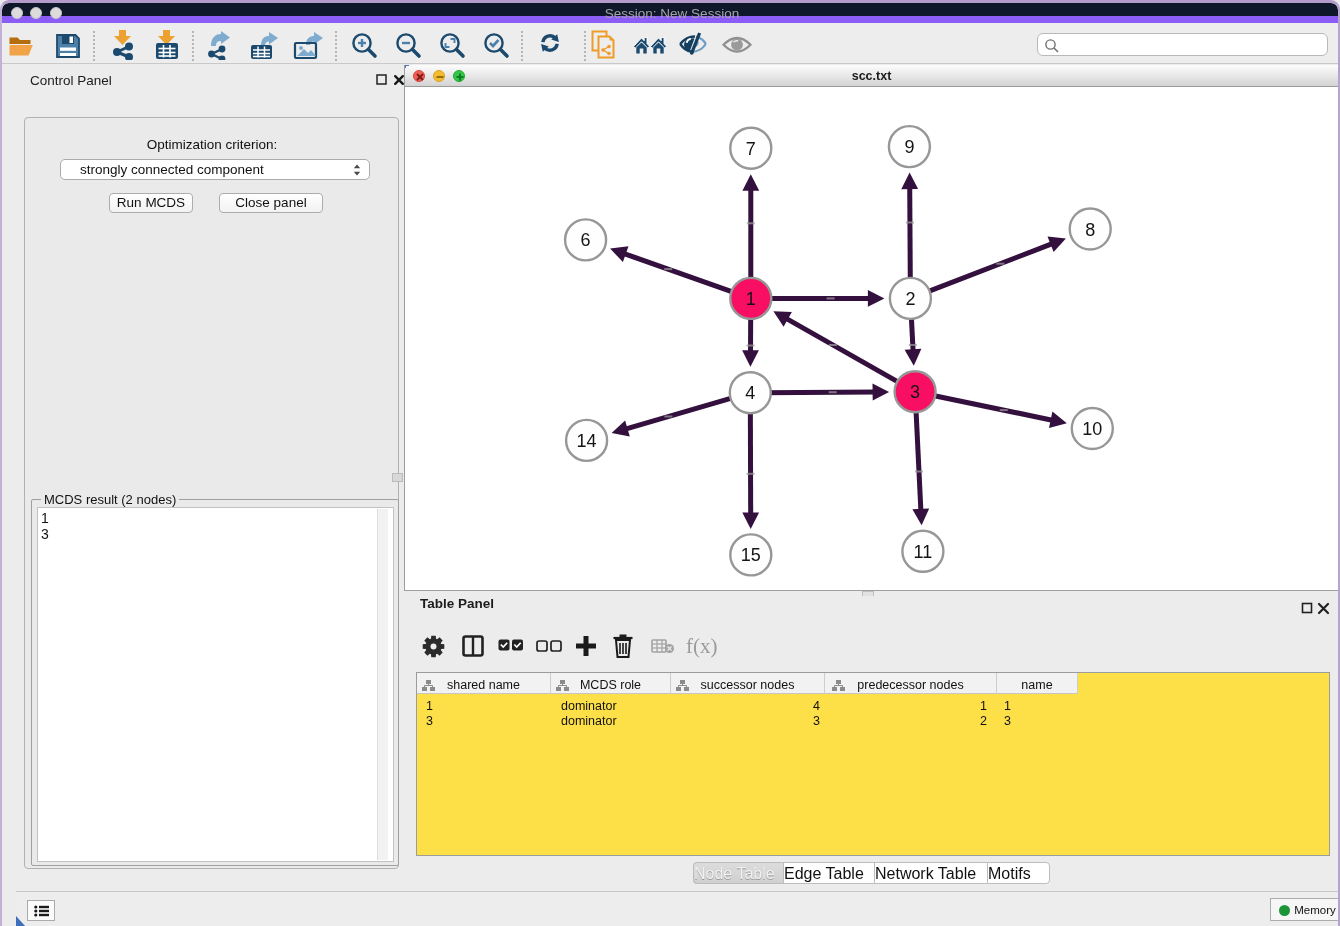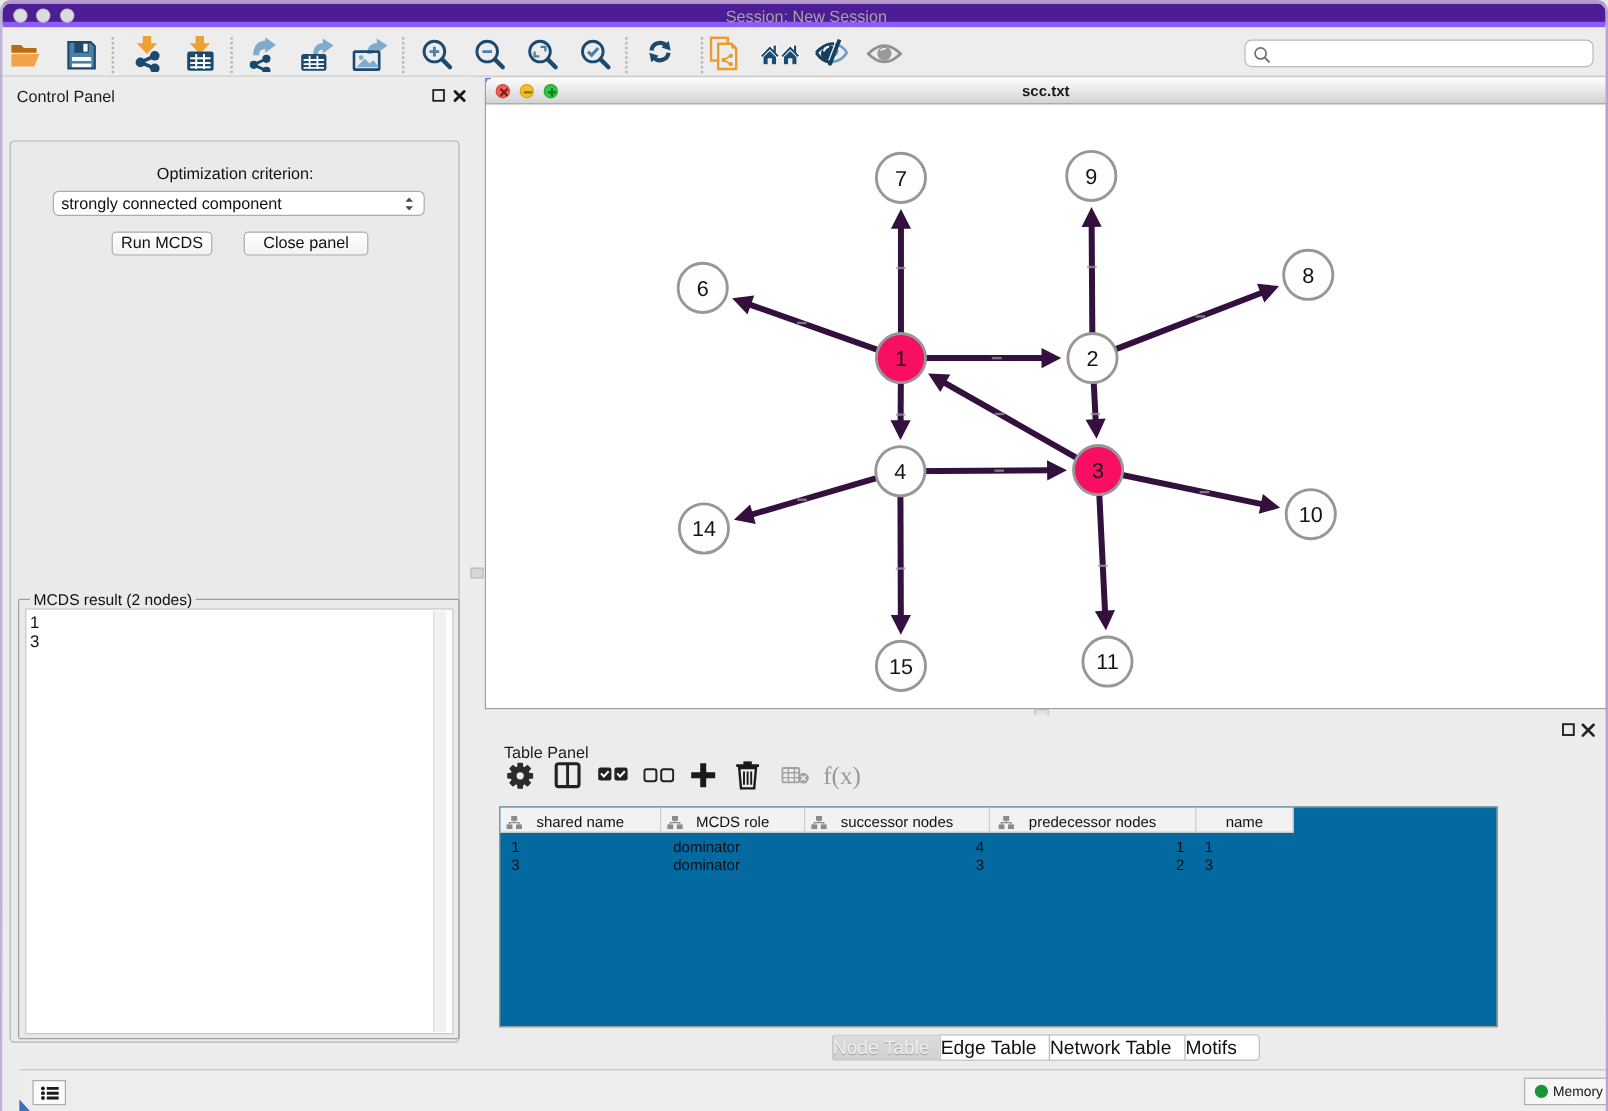--- a/index.html
+++ b/index.html
@@ -7,7 +7,7 @@
 #app{position:relative;width:1340px;height:926px;background:#ececec}
 
 #wborder{left:0;top:0;width:1340px;height:926px;border-top:3px solid #b49bcb;border-left:2px solid #c0b2d6;border-right:2px solid #b5a4d0;border-radius:9px 9px 0 0;z-index:50;pointer-events:none}
-#titlebar{left:2px;top:3px;width:1336px;height:20px;background:#4c1d95;border-radius:7px 7px 0 0;border-bottom:5px solid #8b5cf6}
+#titlebar{left:2px;top:3px;width:1336px;height:20px;background:#0f172a;border-radius:7px 7px 0 0;border-bottom:7px solid #8b5cf6}
 #titlebar .dot{position:absolute;top:4px;width:12px;height:12px;border-radius:50%;background:#dcdcdc;border:1px solid #c6c6c6}
 #wtitle{left:0;top:3px;width:1340px;text-align:center;font-size:13.5px;color:#a4a4a4}
 #toolbar{left:2px;top:23px;width:1336px;height:41px;background:#ededed;border-bottom:1px solid #c9c9c9}

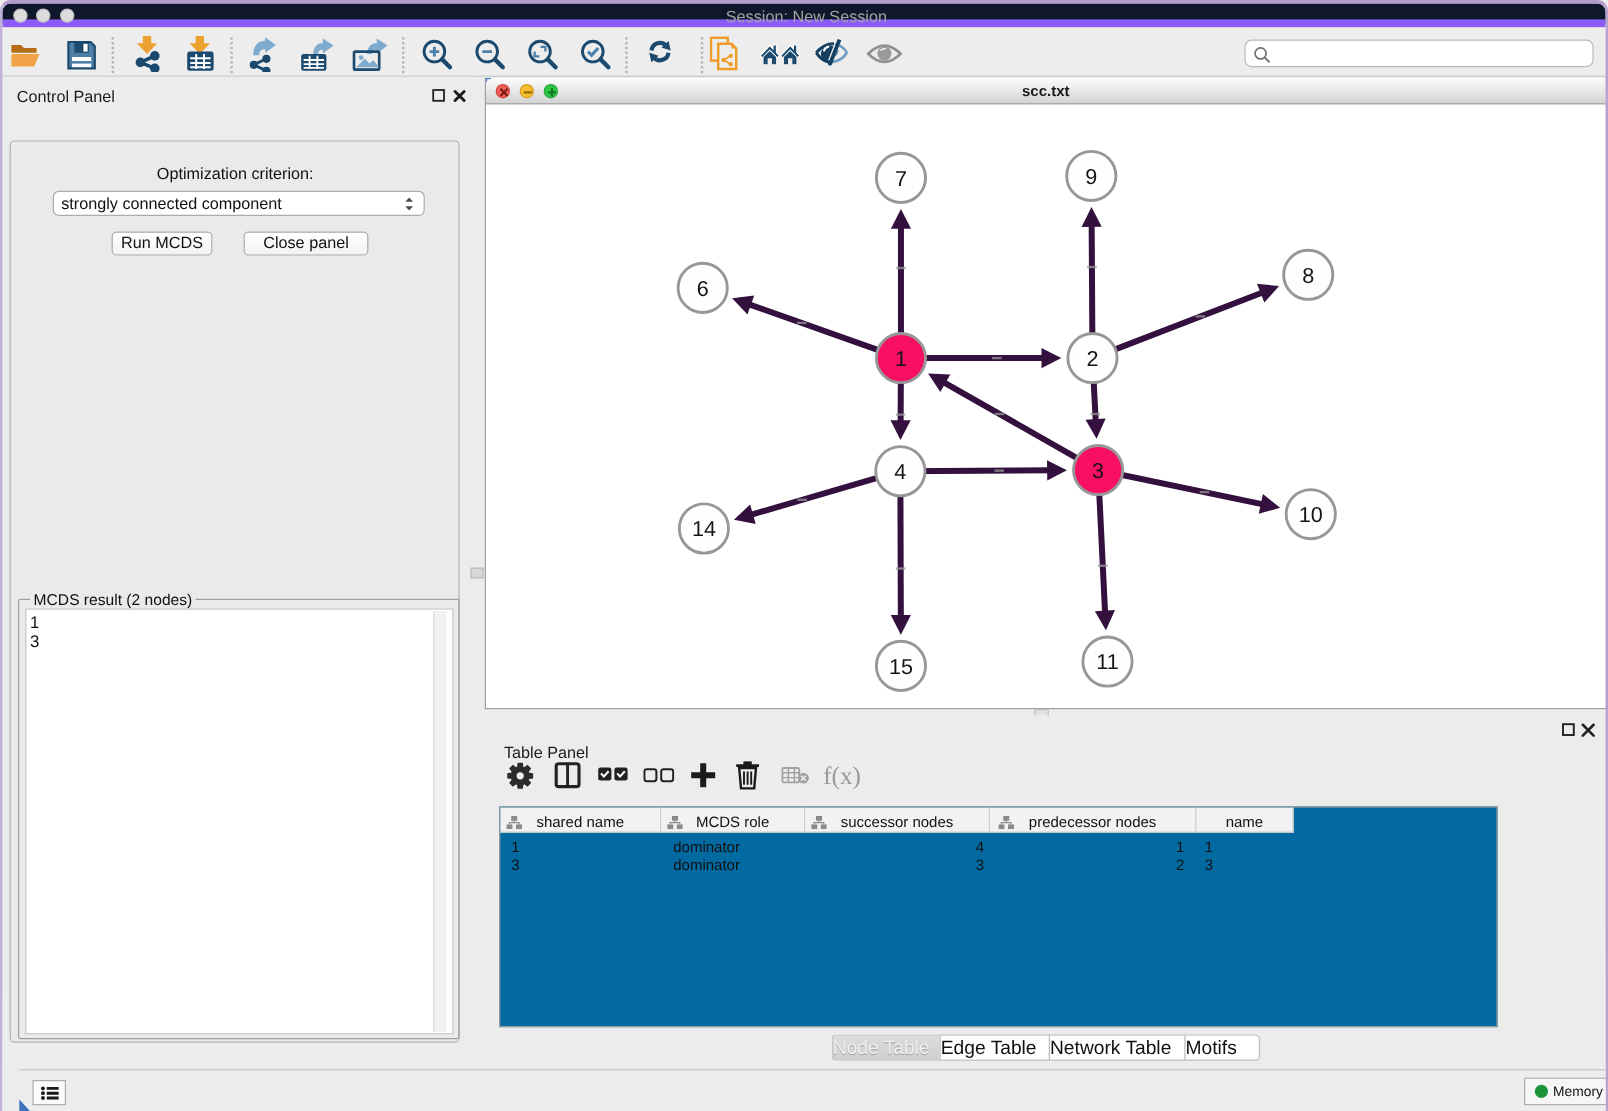--- a/index.html
+++ b/index.html
@@ -13,7 +13,7 @@
 #toolbar{left:2px;top:23px;width:1336px;height:41px;background:#ededed;border-bottom:1px solid #c9c9c9}
 .vsep{position:absolute;top:8px;height:30px;width:0;border-left:2px dotted #b5b5b5}
 
-#cpanel{left:0;top:64px;width:392px;height:827px;background:#ececec}
+#cpanel{left:16px;top:64px;width:392px;height:827px;background:#ececec}
 #cpanel h1{position:absolute;left:14px;top:9px;font-size:13.5px;font-weight:400;color:#1c1c1c}
 .winbtn{position:absolute;font-size:12px;color:#222}
 #cpinner{left:8px;top:53px;width:375px;height:752px;border:1px solid #b1b1b1;border-radius:4px;background:#eaeaea}

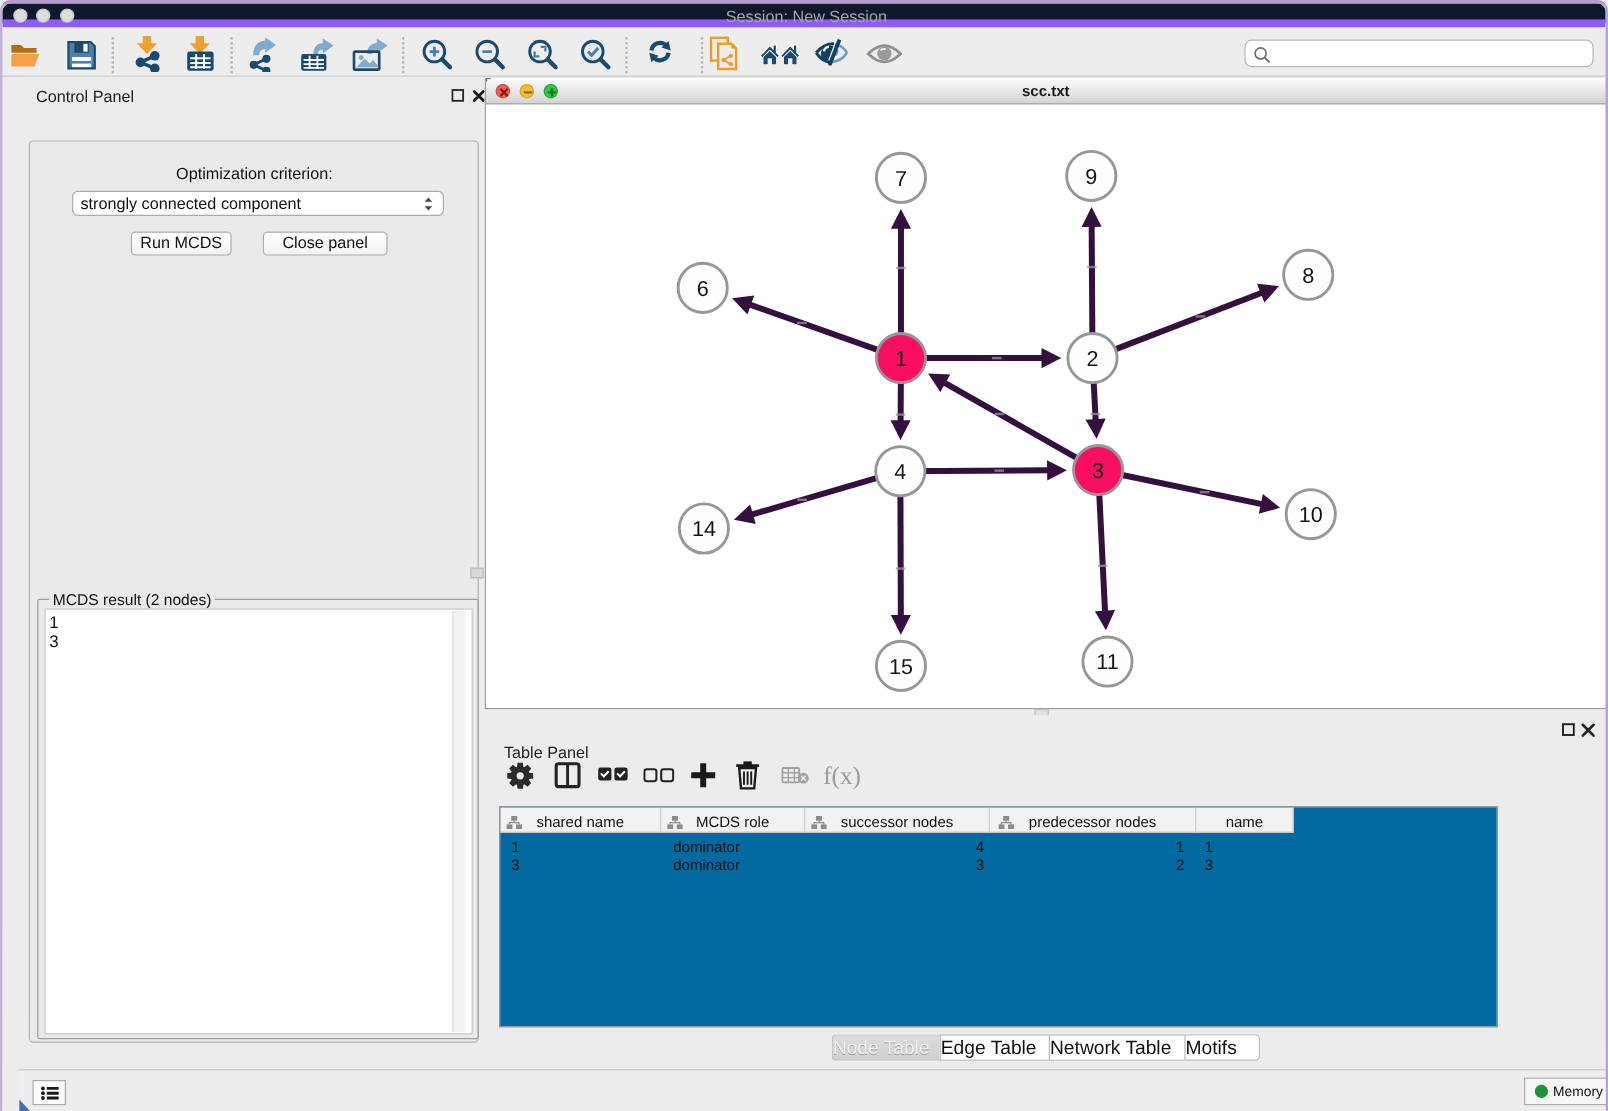--- a/index.html
+++ b/index.html
@@ -23,7 +23,7 @@
 .tab:last-child{border-radius:0 4px 4px 0;border-right:1px solid #bdbdbd}
 .tab.sel{background:linear-gradient(#dcdcdc,#d0d0d0);color:#f3f3f3;text-shadow:0 1px 0 #9a9a9a}
 #optlabel{left:0;top:73px;width:392px;text-align:center;font-size:13.5px;color:#111}
-#dropdown{left:44px;top:95px;width:310px;height:21px;background:#fff;border:1px solid #ababab;border-radius:5px;font-size:13.5px;color:#111;line-height:19px;padding-left:6px}
+#dropdown{left:44px;top:95px;width:310px;height:21px;background:#fff;border:1px solid #ababab;border-radius:5px;font-size:13.5px;color:#111;line-height:19px;padding-left:19px}
 .pushbtn{position:absolute;height:20px;background:linear-gradient(#ffffff,#f2f2f2);border:1px solid #adadad;border-radius:4px;font-size:13.5px;color:#111;text-align:center}
 
 #mcdsfs{left:15px;top:435px;width:368px;height:367px;border:1px solid #9f9f9f;border-radius:2px}

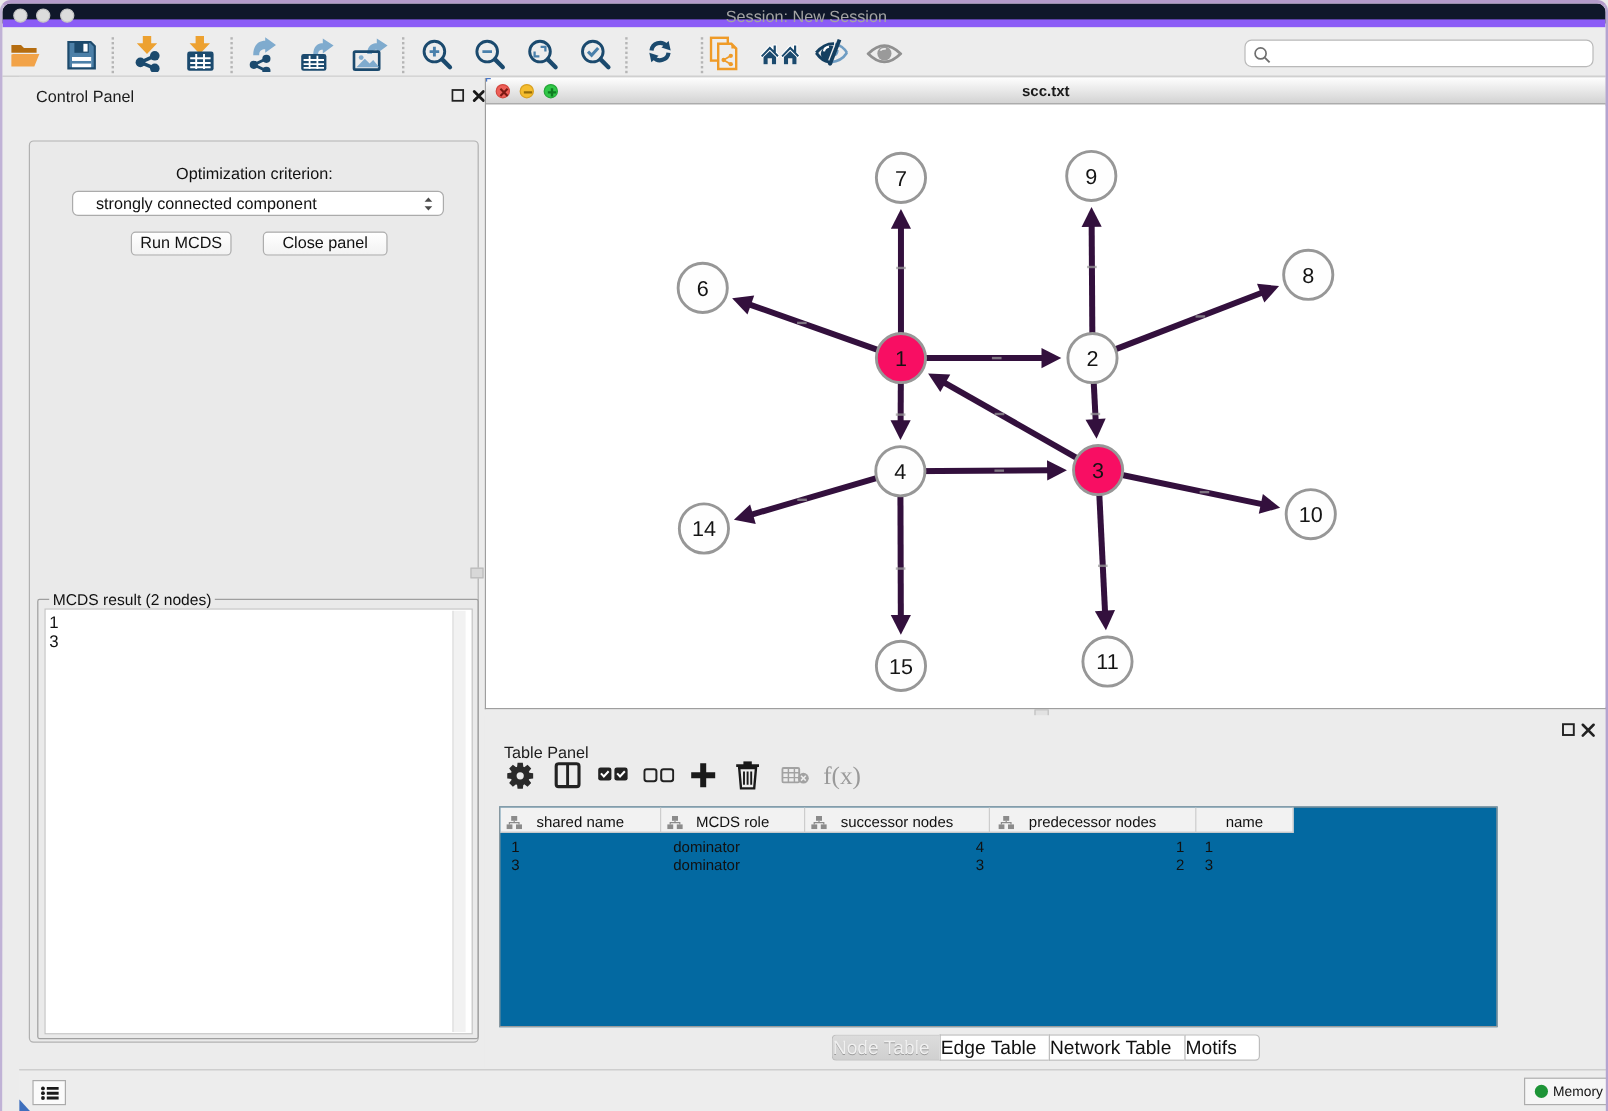--- a/index.html
+++ b/index.html
@@ -38,7 +38,7 @@
 #netcanvas{left:0;top:23px;width:933px;height:501px;background:#fff}
 
 #tpanel{left:404px;top:596px;width:936px;height:294px;background:#ececec}
-#tpanel h1{position:absolute;left:16px;top:24px;font-size:13.5px;font-weight:400;color:#1c1c1c}
+#tpanel h1{position:absolute;left:16px;top:0;font-size:13.5px;font-weight:700;color:#1c1c1c}
 #ttools{left:10px;top:26px;width:908px;height:40px}
 #twhite{left:12px;top:76px;width:832px;height:184px;background:#0369a1;border:1px solid #9c9c9c}
 #thead{left:0;top:0;width:661px;height:21px;background:#f2f2f2;border-bottom:1px solid #c6c6c6;font-size:12.5px;color:#111}

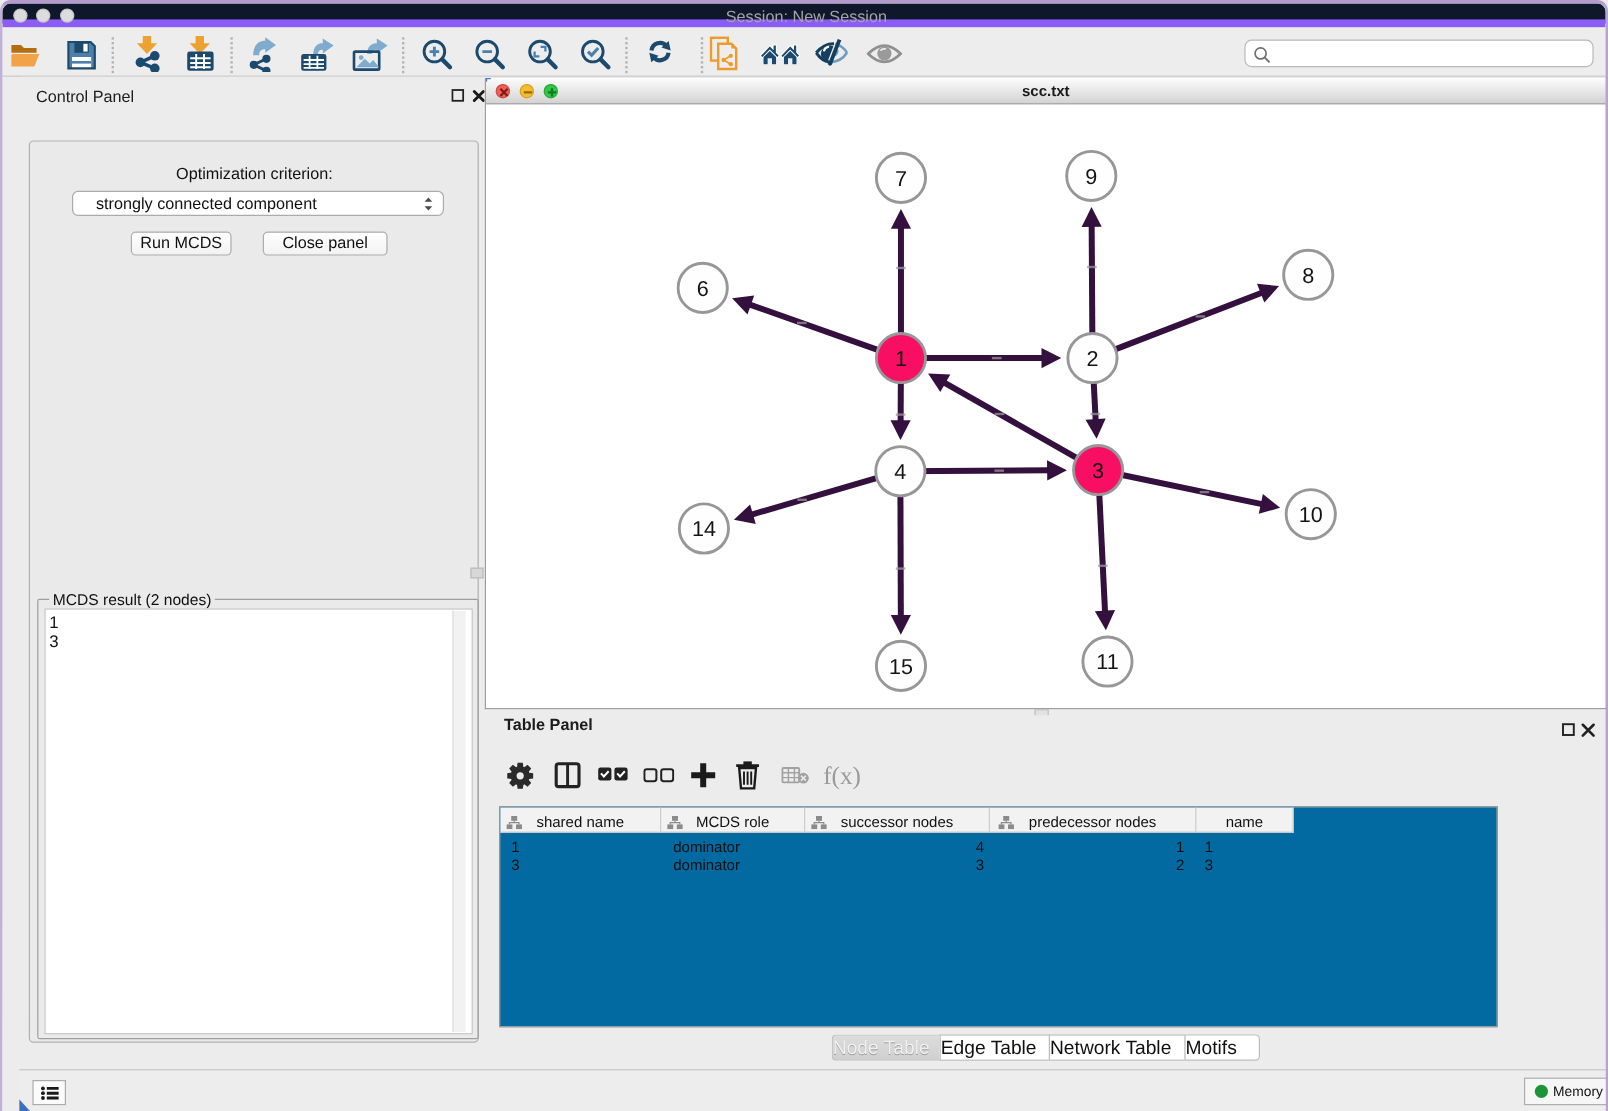--- a/index.html
+++ b/index.html
@@ -40,7 +40,7 @@
 #tpanel{left:404px;top:596px;width:936px;height:294px;background:#ececec}
 #tpanel h1{position:absolute;left:16px;top:0;font-size:13.5px;font-weight:700;color:#1c1c1c}
 #ttools{left:10px;top:26px;width:908px;height:40px}
-#twhite{left:12px;top:76px;width:832px;height:184px;background:#0369a1;border:1px solid #9c9c9c}
+#twhite{left:12px;top:76px;width:914px;height:184px;background:#fde047;border:1px solid #9c9c9c}
 #thead{left:0;top:0;width:661px;height:21px;background:#f2f2f2;border-bottom:1px solid #c6c6c6;font-size:12.5px;color:#111}
 .hcell{position:absolute;top:0;height:21px;padding-top:3px;border-right:1px solid #cdcdcd;display:flex;align-items:center;justify-content:center}
 .trow{position:absolute;font-size:12.5px;color:#111;height:16px;line-height:16px}

